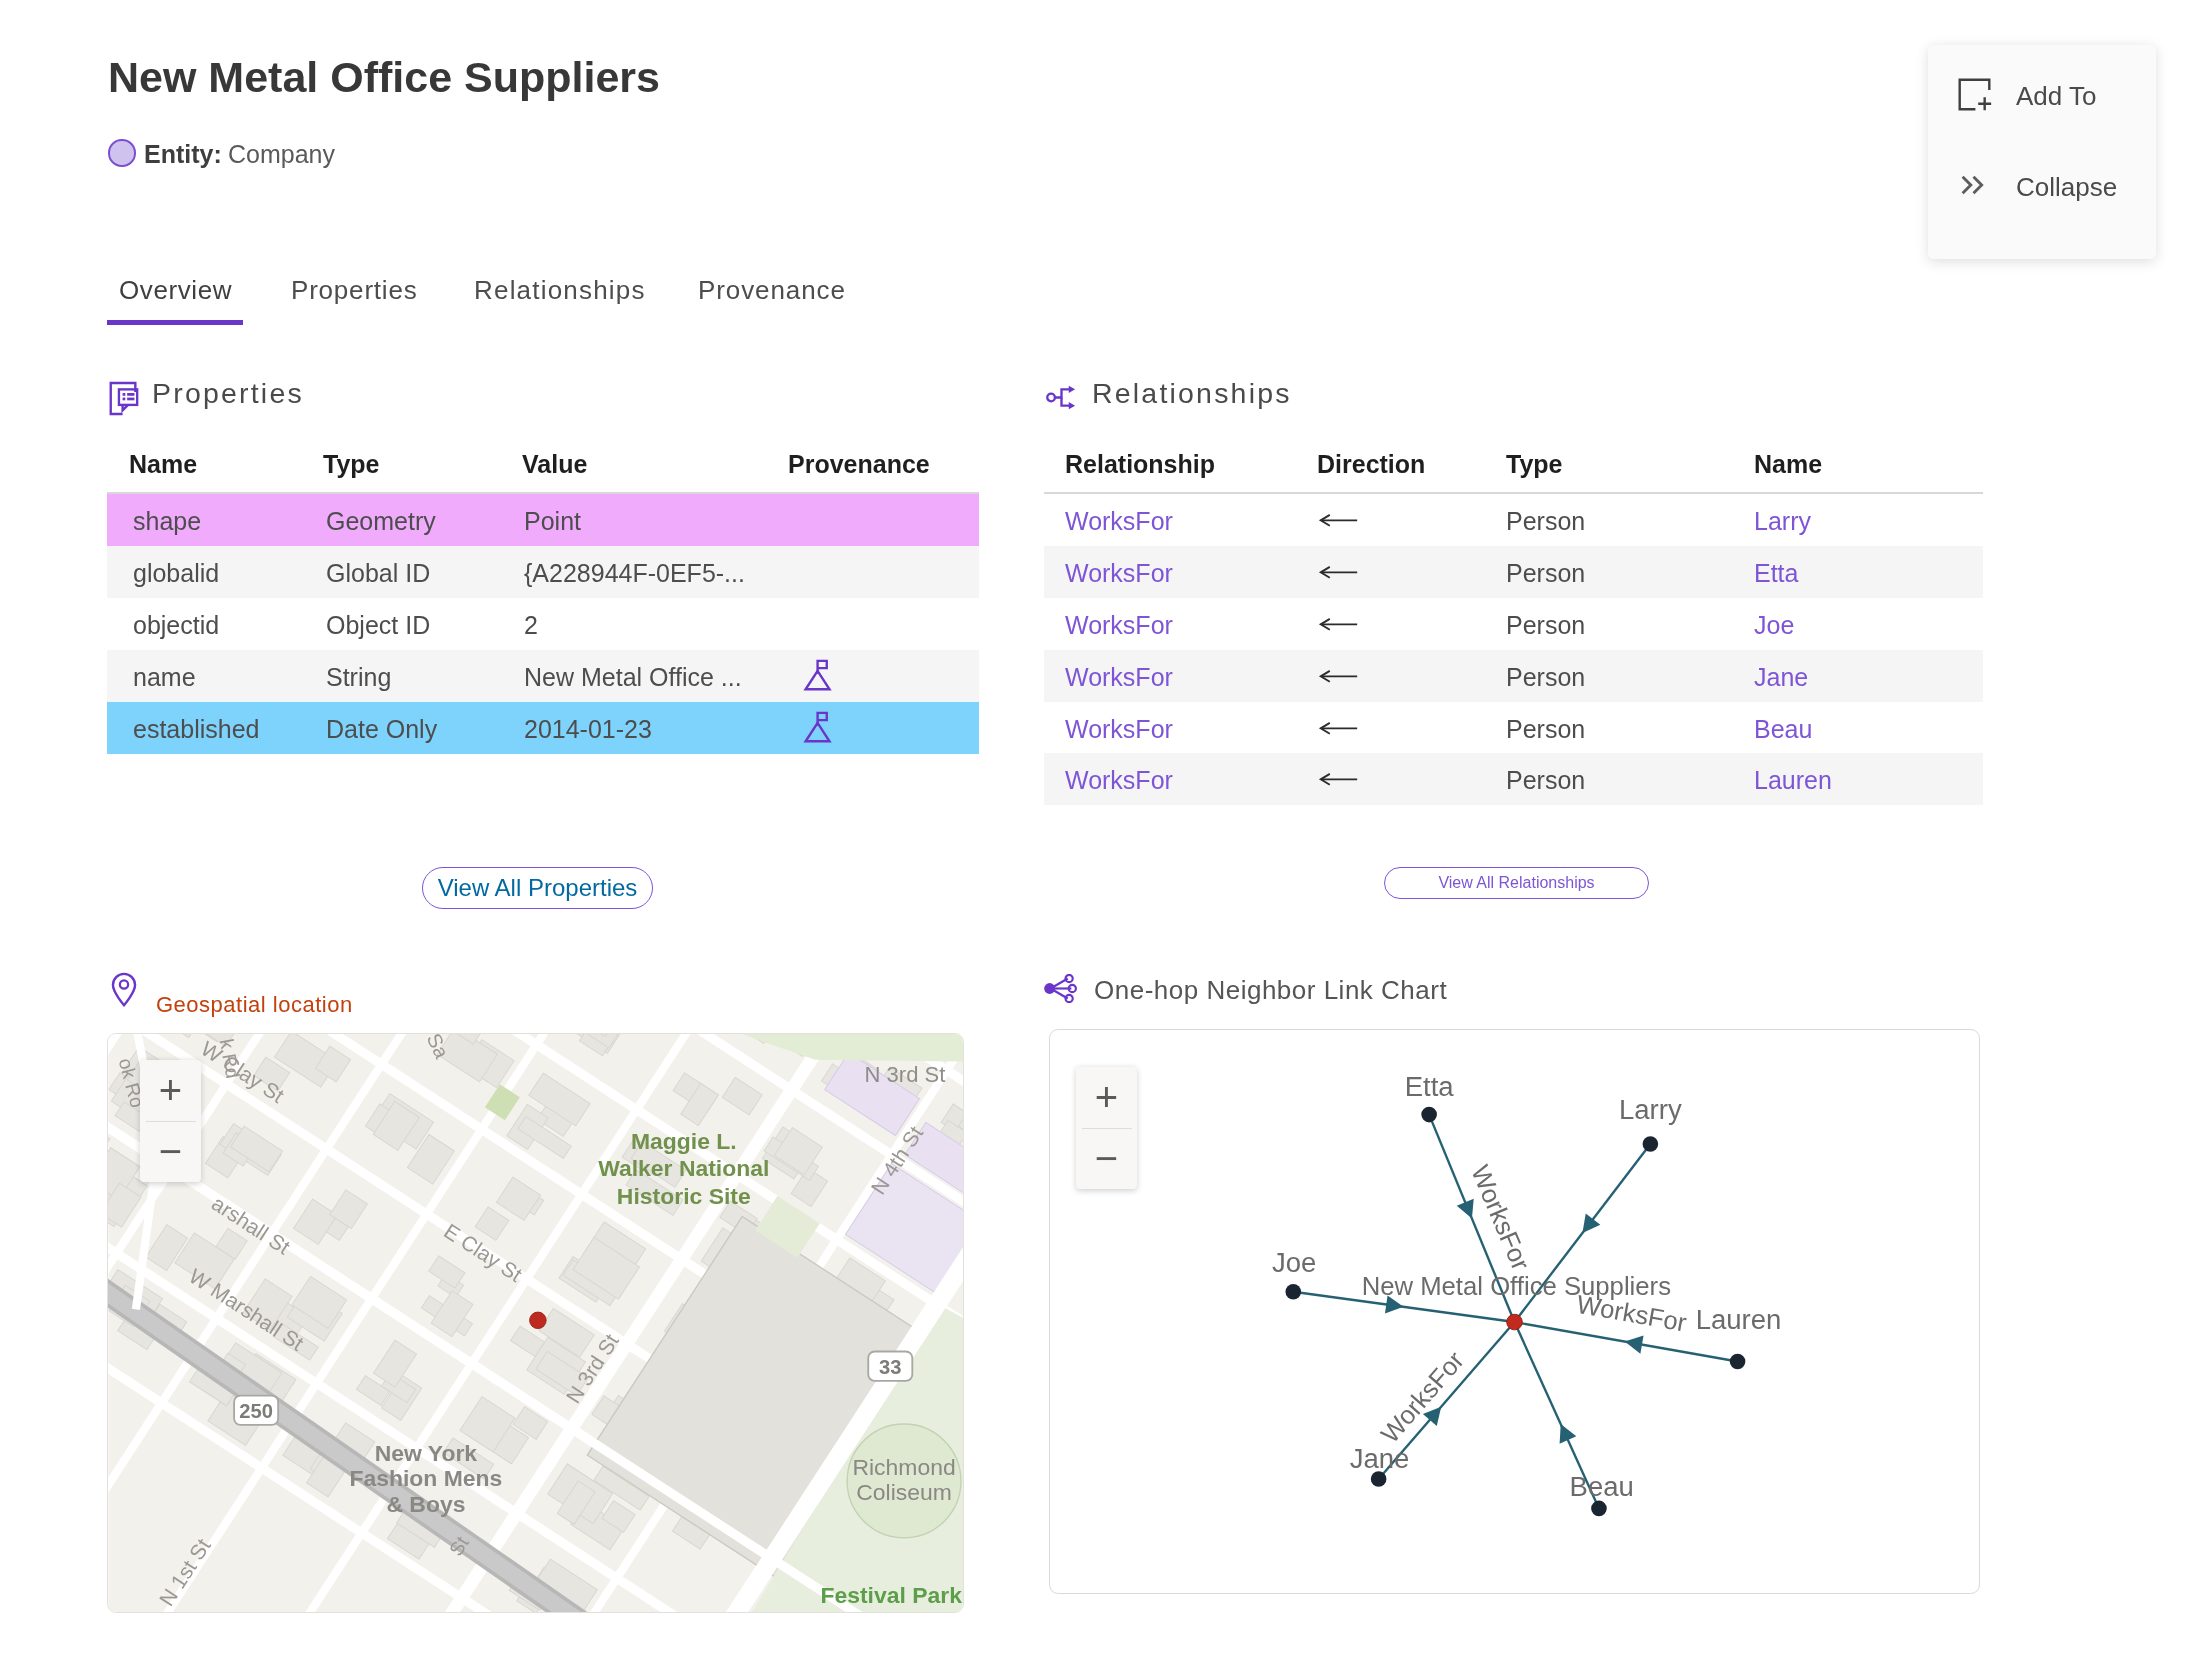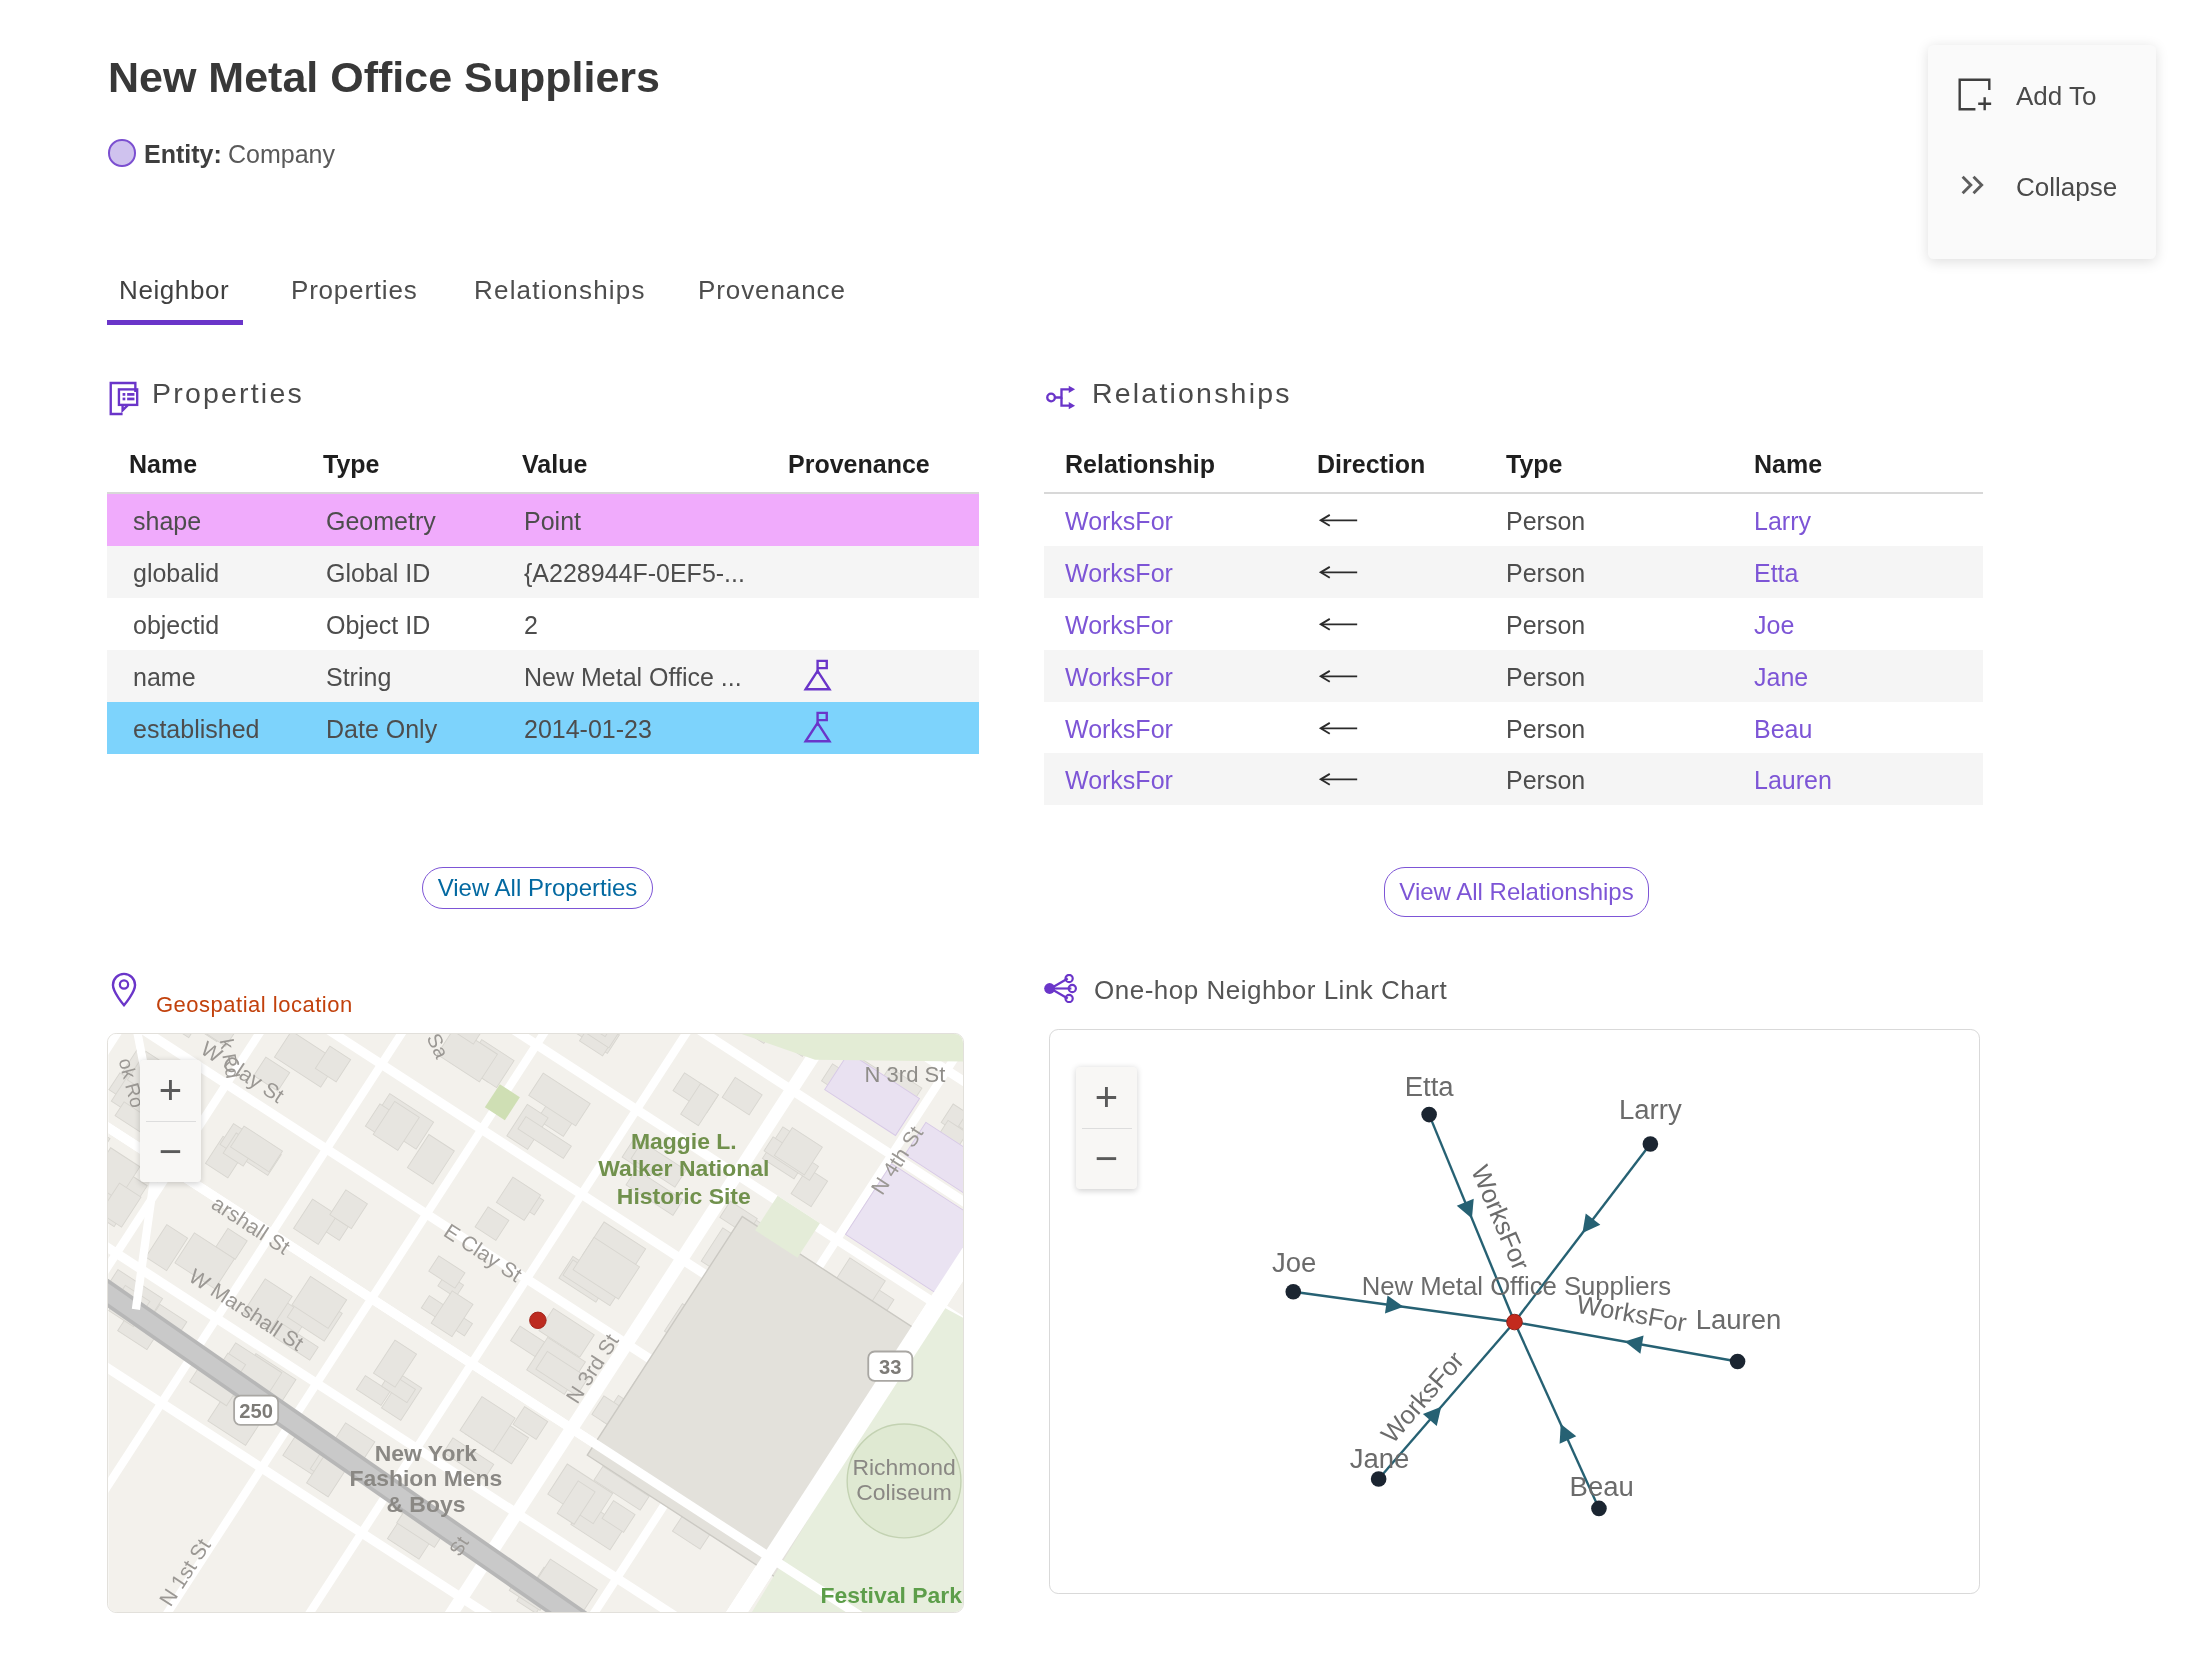--- a/index.html
+++ b/index.html
@@ -33,7 +33,7 @@
   <span class="abs" style="left:88px;top:127px;font-size:26px;color:#4a4a4a">Collapse</span>
 </div>
 
-<span class="abs" style="left:119px;top:275px;font-size:26px;color:#404040;letter-spacing:0.6px">Neighbor</span>
+<span class="abs" style="left:119px;top:275px;font-size:26px;color:#404040;letter-spacing:0.6px">Overview</span>
 <span class="abs" style="left:291px;top:275px;font-size:26px;color:#4d4d4d;letter-spacing:0.8px">Properties</span>
 <span class="abs" style="left:474px;top:275px;font-size:26px;color:#4d4d4d;letter-spacing:1.2px">Relationships</span>
 <span class="abs" style="left:698px;top:275px;font-size:26px;color:#4d4d4d;letter-spacing:0.9px">Provenance</span>

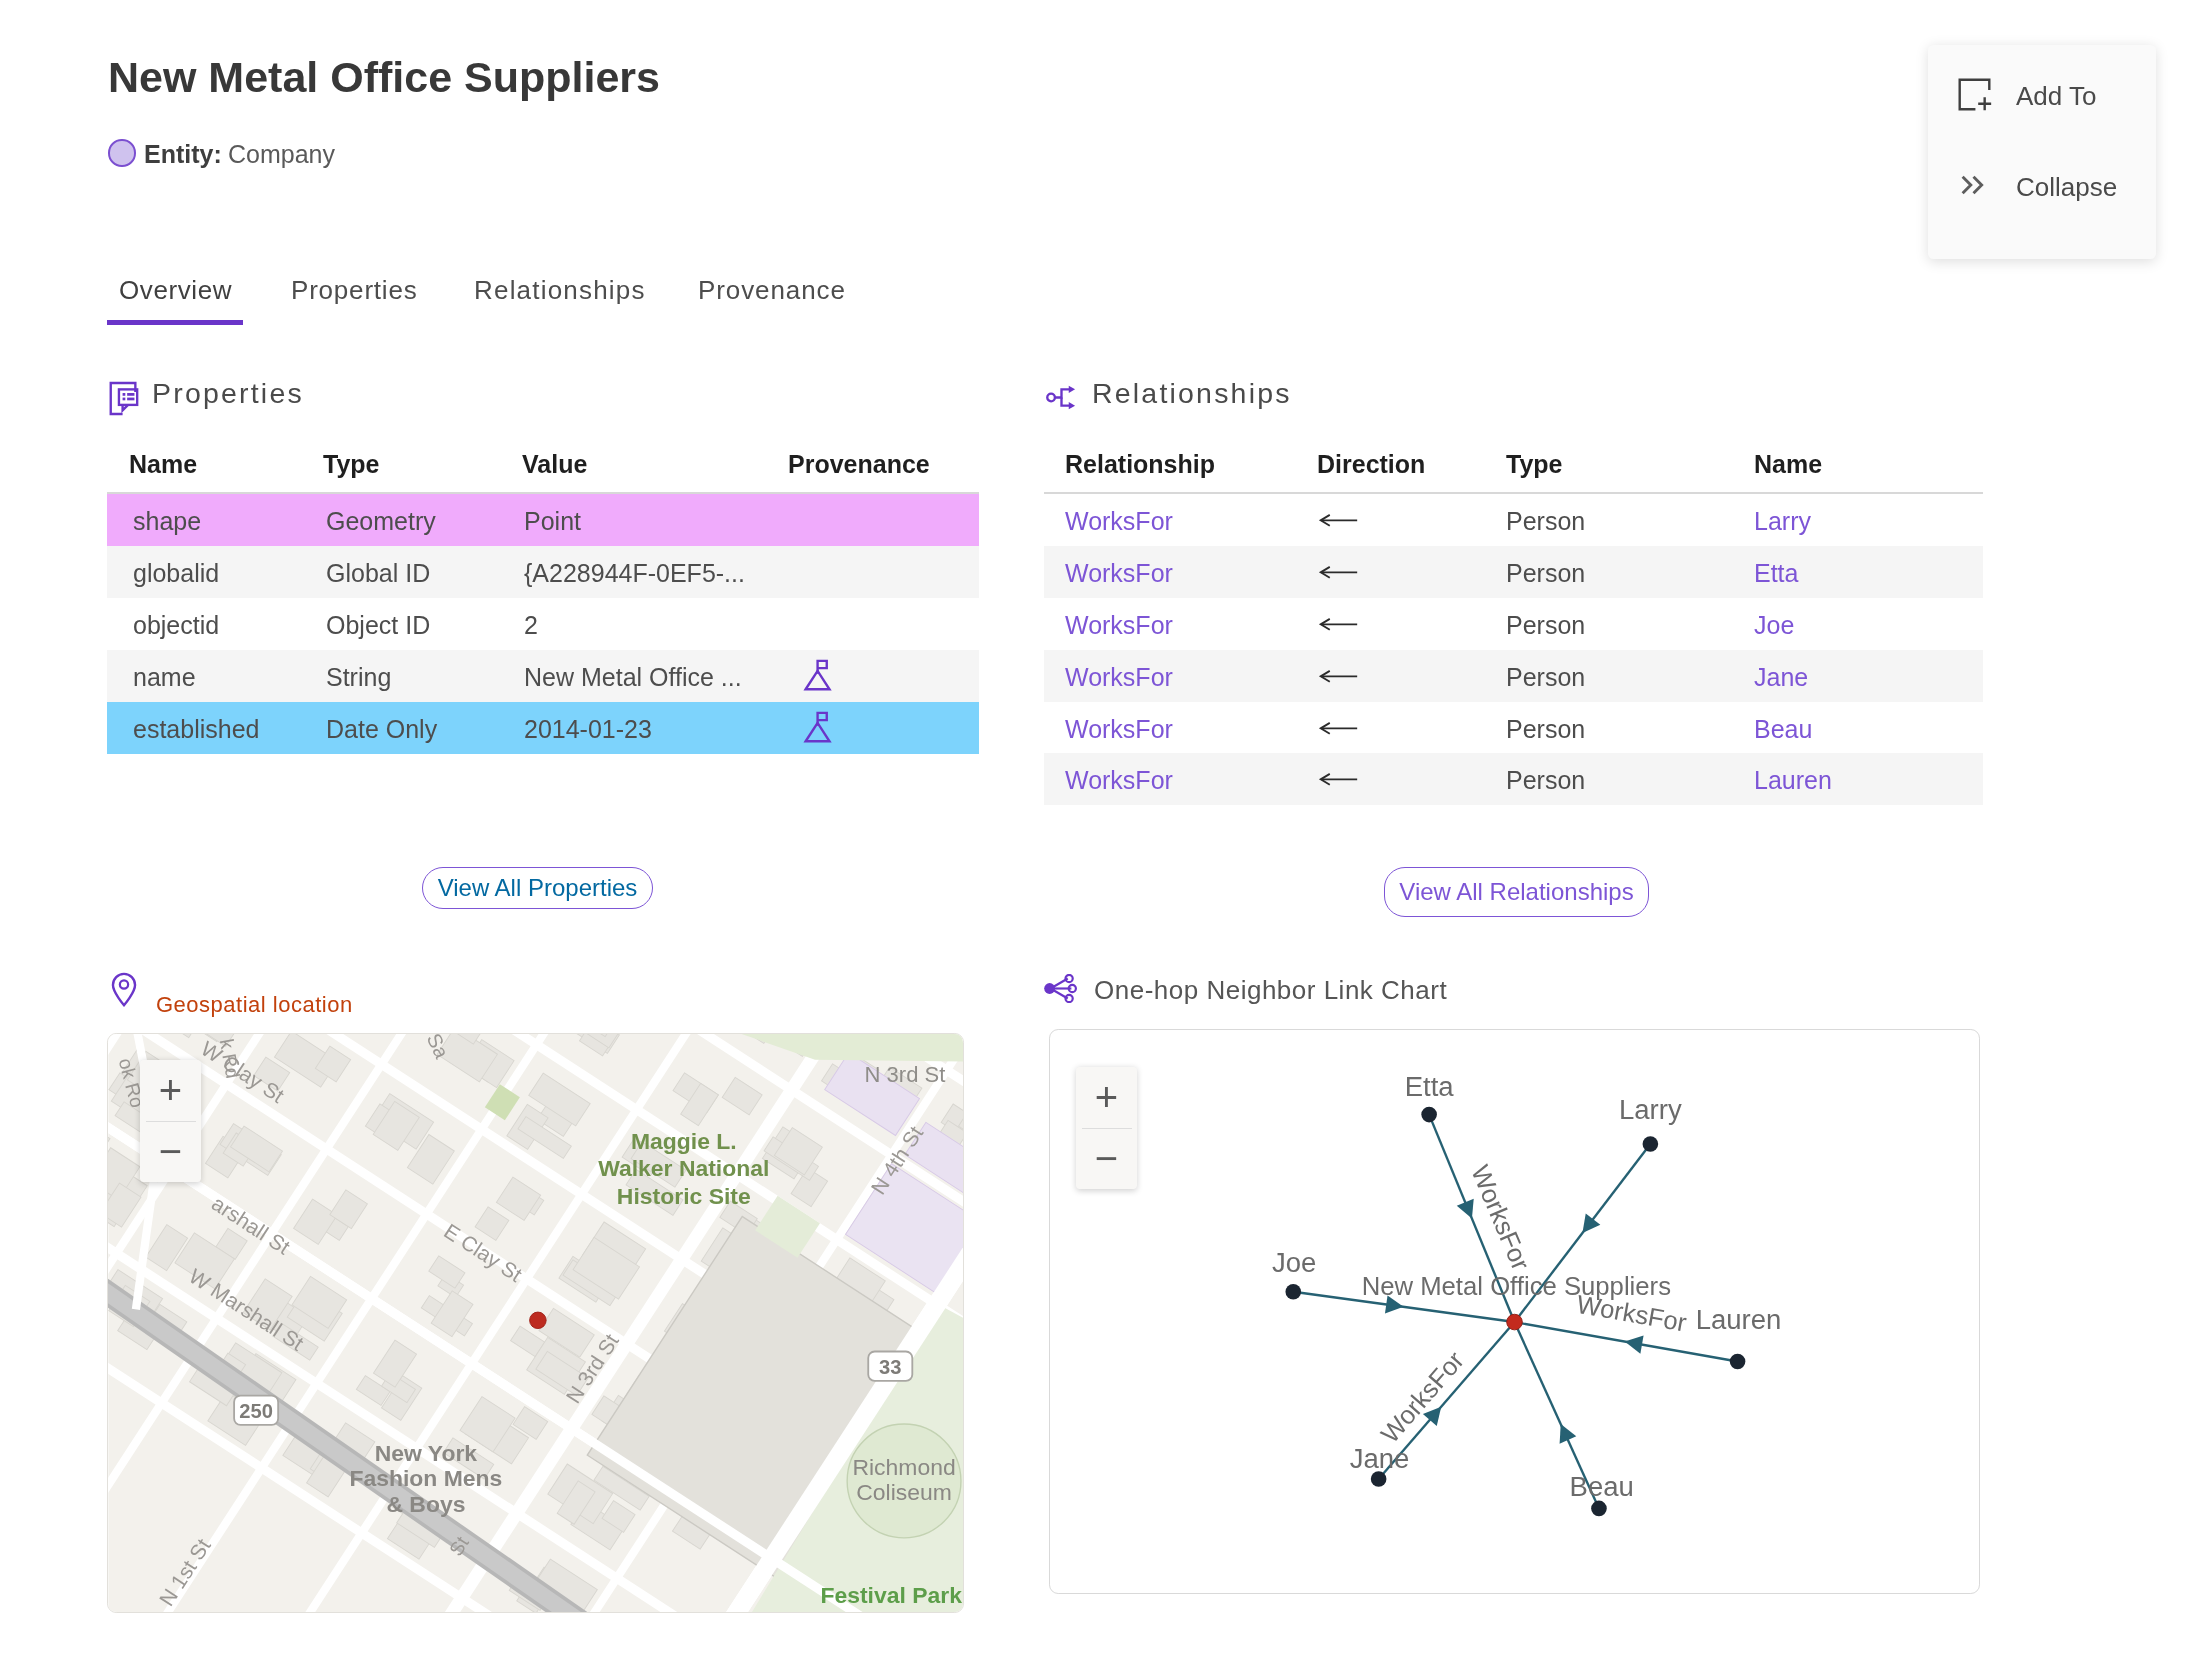--- a/index.html
+++ b/index.html
@@ -182,7 +182,7 @@
   </div>
 
 <div class="abs" style="left:422px;top:867px;width:231px;height:42px;border:1.8px solid #7d55d6;border-radius:21px;box-sizing:border-box;display:flex;align-items:center;justify-content:center;font-size:24px;color:#0369a1">View All Properties</div>
-<div class="abs" style="left:1384px;top:867px;width:265px;height:50px;border:1.8px solid #7d55d6;border-radius:21px;box-sizing:border-box;display:flex;align-items:center;justify-content:center;font-size:24px;color:#7d55d6">View All Relationships</div>
+<div class="abs" style="left:1384px;top:867px;width:265px;height:32px;border:1.8px solid #7d55d6;border-radius:21px;box-sizing:border-box;display:flex;align-items:center;justify-content:center;font-size:16px;color:#7d55d6">View All Relationships</div>
 
 <span class="abs" style="left:111px;top:972px"><svg width="26" height="35" viewBox="0 0 28 38">
       <path d="M14 2 C7.4 2 2 7.4 2 14 c0 8 12 22 12 22 s12 -14 12 -22 C26 7.4 20.6 2 14 2 Z" fill="none" stroke="#6a35c9" stroke-width="2.6"></path>

